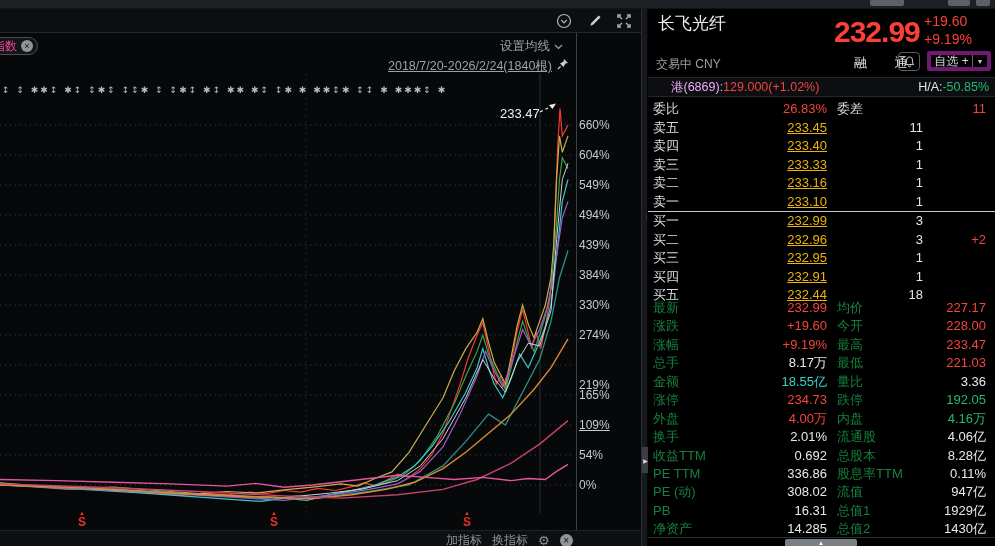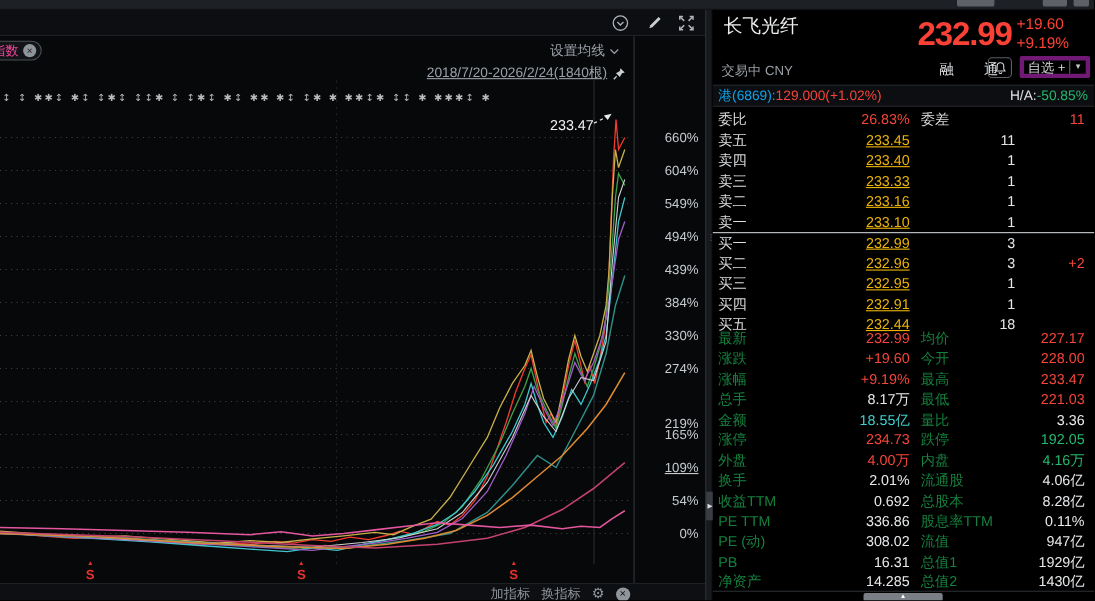--- a/index.html
+++ b/index.html
@@ -24,7 +24,7 @@
   .tag .txt { color:#f0459b; font-size:12px; }
   .tag .x { width:12px; height:12px; border-radius:50%; background:#8f949a; color:#17191c; font-size:9px; line-height:12px; text-align:center; cursor:pointer; }
   .ma-settings { position:absolute; right:78px; top:5px; color:#9ba1a8; font-size:12.5px; display:flex; align-items:center; gap:4px; cursor:pointer; }
-  .date-range { position:absolute; right:72px; top:25px; color:#9aa1a8; font-size:12.5px; display:flex; align-items:center; gap:5px; }
+  .date-range { position:absolute; right:72px; top:25px; color:#9aa1a8; font-size:12.5px; display:flex; gap:5px; }
   .date-range .dr { text-decoration:underline; cursor:pointer; }
   .markers-row { position:absolute; left:2px; top:52px; width:548px; height:12px; overflow:hidden; white-space:nowrap;
                  color:#b9babc; font-size:9px; letter-spacing:2px; font-family:"DejaVu Sans",sans-serif; }

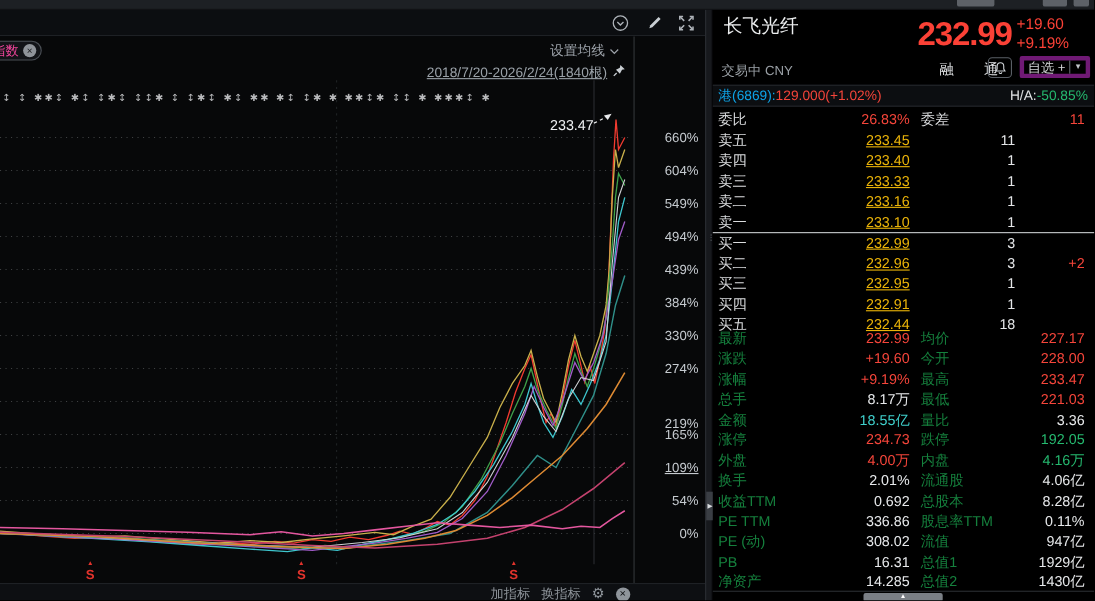--- a/index.html
+++ b/index.html
@@ -58,7 +58,7 @@
   .q-watch .wl { flex:1; text-align:center; font-size:12px; color:#d8dadc; }
   .q-watch .dd { width:15px; height:100%; border-left:1px solid #62676d; display:flex; align-items:center; justify-content:center; font-size:7px; color:#c3c7cb; }
   .q-hk { position:absolute; left:0; top:68px; width:347px; height:20px; background:#0c0e11; border-top:1px solid #24272b; border-bottom:1px solid #24272b; font-size:12.5px; line-height:19px; }
-  .q-hk .pfx { color:#0ea5e9; margin-left:5px; }
+  .q-hk .pfx { color:#f0abfc; margin-left:23px; }
   .q-hk .val { color:#f5453a; }
   .q-hk .ha { position:absolute; right:6px; top:0; }
   .q-hk .ha .l { color:#e0e2e4; } .q-hk .ha .v { color:#25b96f; }

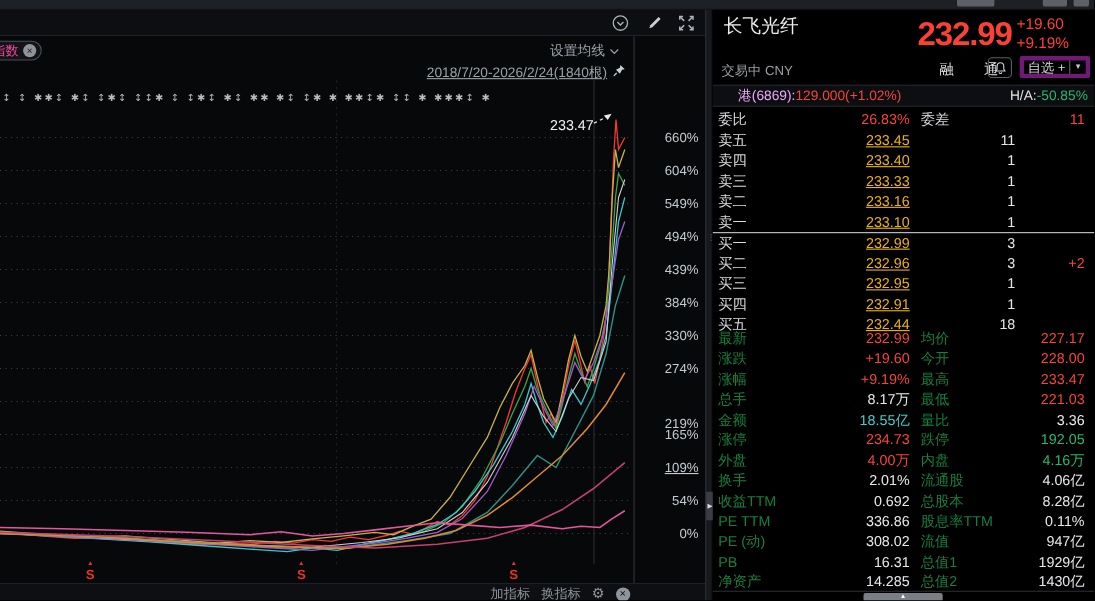--- a/index.html
+++ b/index.html
@@ -18,7 +18,7 @@
   .chart-area { position:absolute; left:0; top:33px; width:641px; height:497px; background:#070809; }
   #plot { position:absolute; left:0; top:0; }
   .yaxis { position:absolute; left:577px; top:0; width:62px; height:480px; }
-  .ytick { position:absolute; right:4px; width:56px; text-align:right; font-size:12px; color:#c6cbd0; }
+  .ytick { position:absolute; right:4px; width:56px; font-size:12px; color:#c6cbd0; }
   .tag { position:absolute; left:-16px; top:4px; height:18px; display:flex; align-items:center; gap:4px;
          border:1px solid #4a4f55; border-radius:9px; padding:0 4px 0 8px; background:#121418; }
   .tag .txt { color:#f0459b; font-size:12px; }

